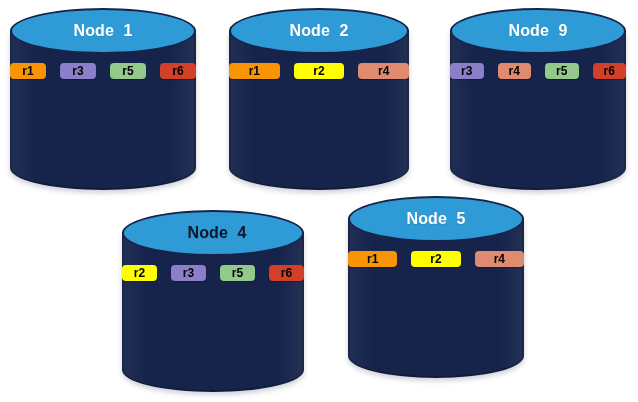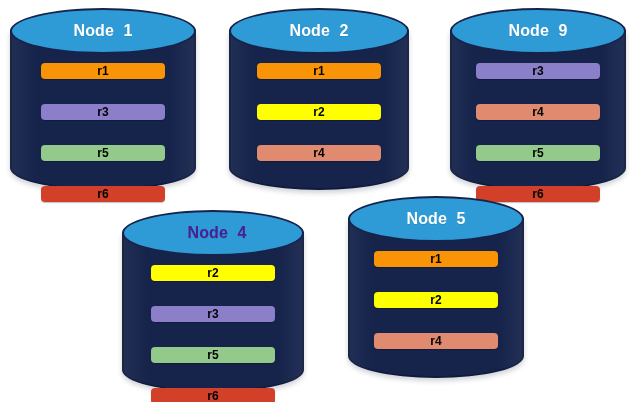--- a/index.html
+++ b/index.html
@@ -97,9 +97,9 @@
     right: 0;
     top: 55px;
     display: flex;
-    flex-direction: column;
+    flex-direction: row;
     align-items: center;
-    gap: 25px;
+    gap: 14px;
   }
 
   .bar {

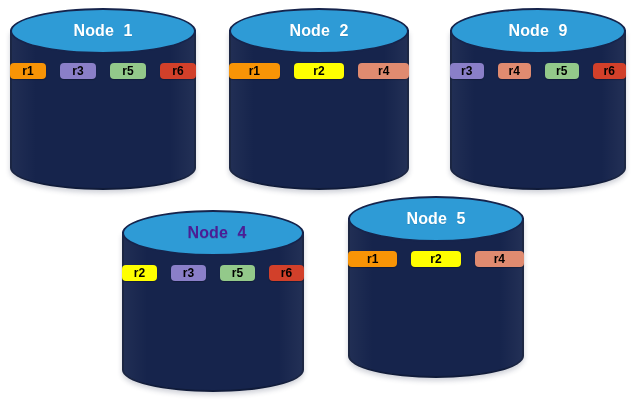--- a/index.html
+++ b/index.html
@@ -194,7 +194,7 @@
         <div class="cyl-body" style="background: rgb(22, 36, 76); border-color: rgb(16, 27, 57);"></div>
         <div class="cyl-shade"></div>
         <div class="cyl-top" style="background: rgb(46, 155, 214); border-color: rgb(22, 36, 76);">
-          <span class="node-title" style="color: #4c1d95; margin-left: 8px;">Node  4</span>
+          <span class="node-title" style="color: #0f172a; margin-left: 8px;">Node  4</span>
         </div>
       </div>
       <div class="bars">

